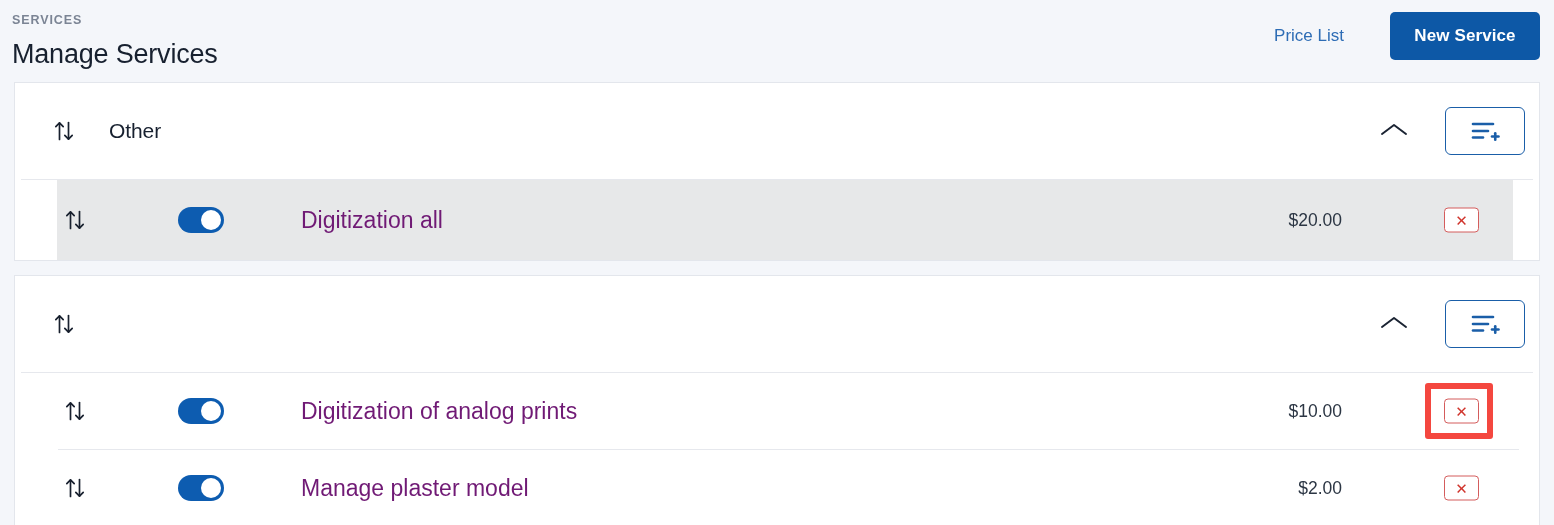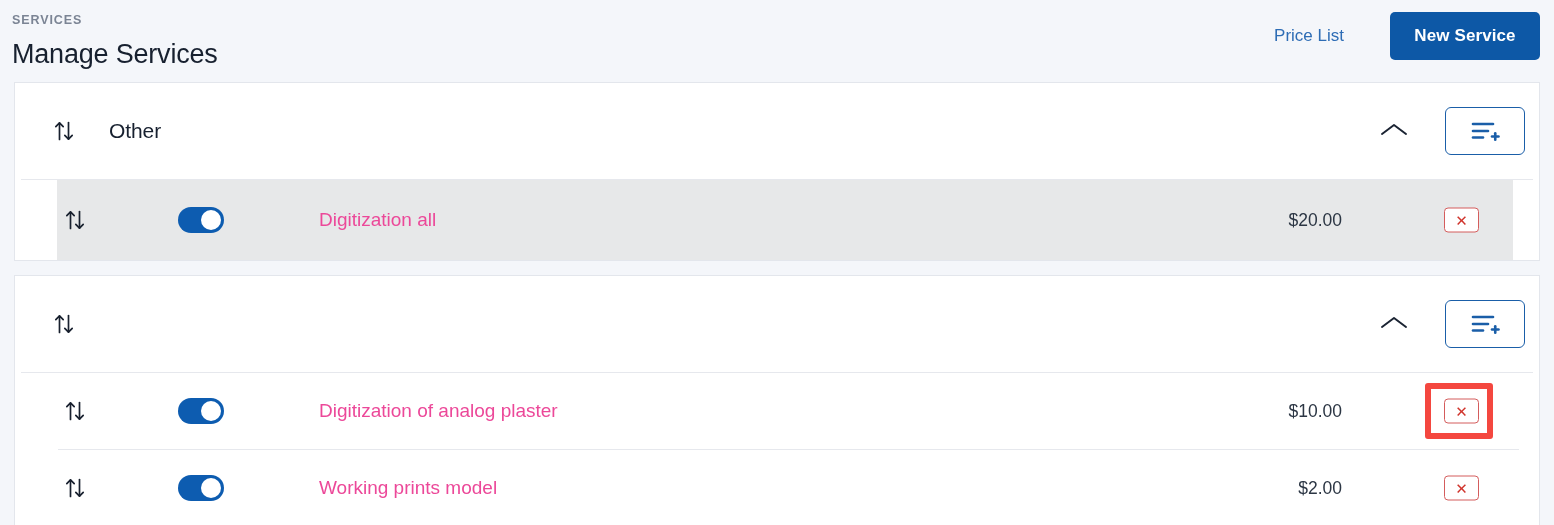--- a/index.html
+++ b/index.html
@@ -194,11 +194,11 @@
   }
   .service-name {
     position: absolute;
-    left: 304px;
-    top: 50%;
-    transform: translateY(-50%);
-    font-size: 19px;
-    color: #ec4899;
+    left: 286px;
+    top: 50%;
+    transform: translateY(-50%);
+    font-size: 23px;
+    color: #701a75;
     text-decoration: none;
     cursor: pointer;
   }

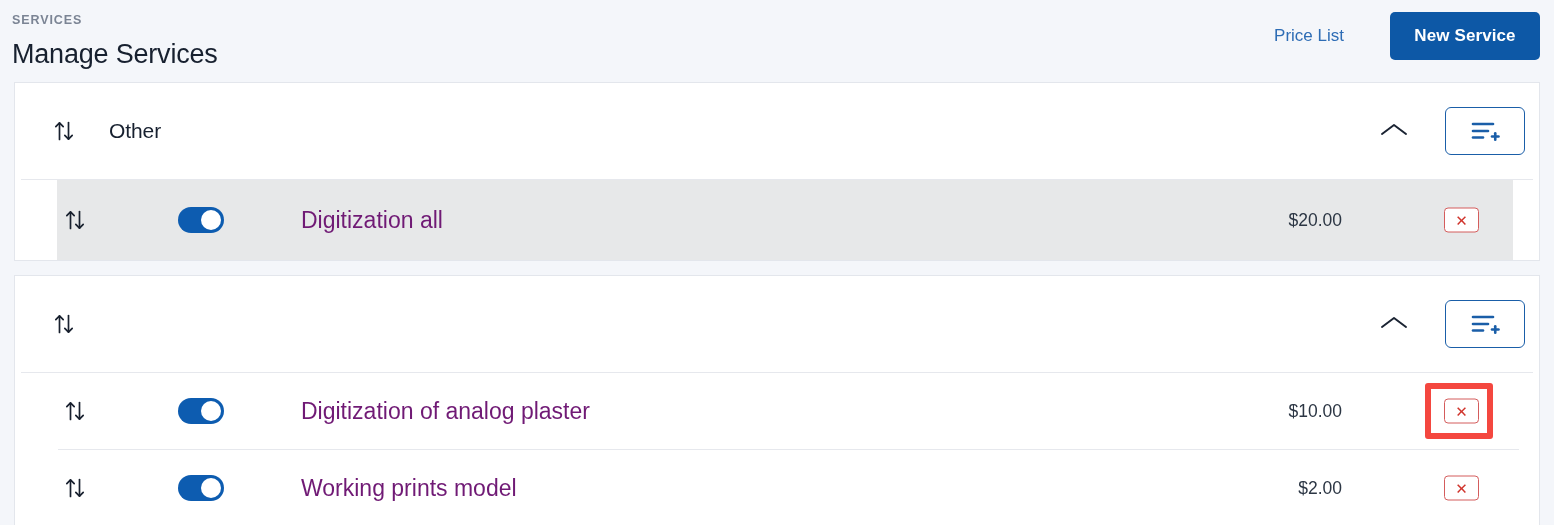--- a/index.html
+++ b/index.html
@@ -382,7 +382,7 @@
       <span class="toggle">
         <span class="knob"></span>
       </span>
-      <a class="service-name" href="#">Digitization of analog plaster</a>
+      <a class="service-name" href="#">Digitization of analog prints</a>
       <span class="service-price">$10.00</span>
       <button class="delete-btn">
         <span class="x-glyph">✕</span>

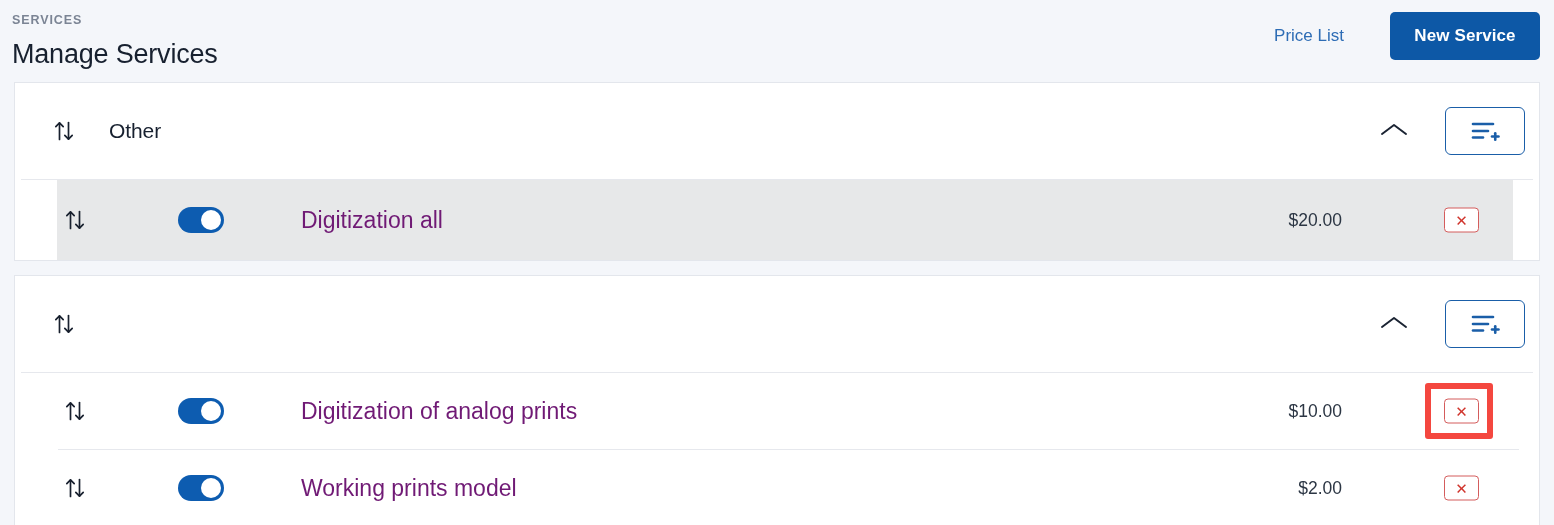--- a/index.html
+++ b/index.html
@@ -407,7 +407,7 @@
       <span class="toggle">
         <span class="knob"></span>
       </span>
-      <a class="service-name" href="#">Working prints model</a>
+      <a class="service-name" href="#">Manage plaster model</a>
       <span class="service-price">$2.00</span>
       <button class="delete-btn">
         <span class="x-glyph">✕</span>

